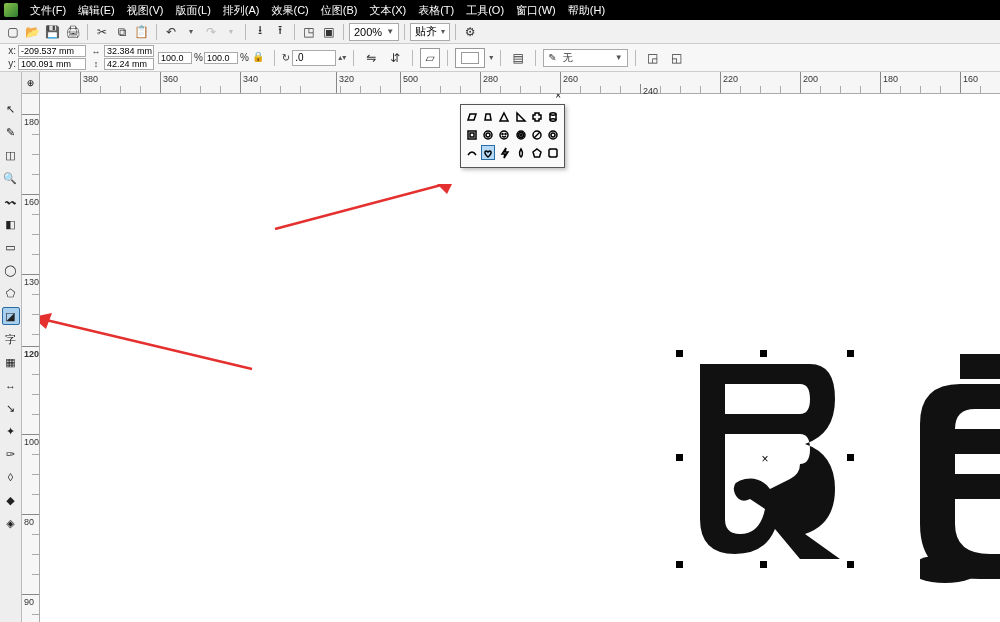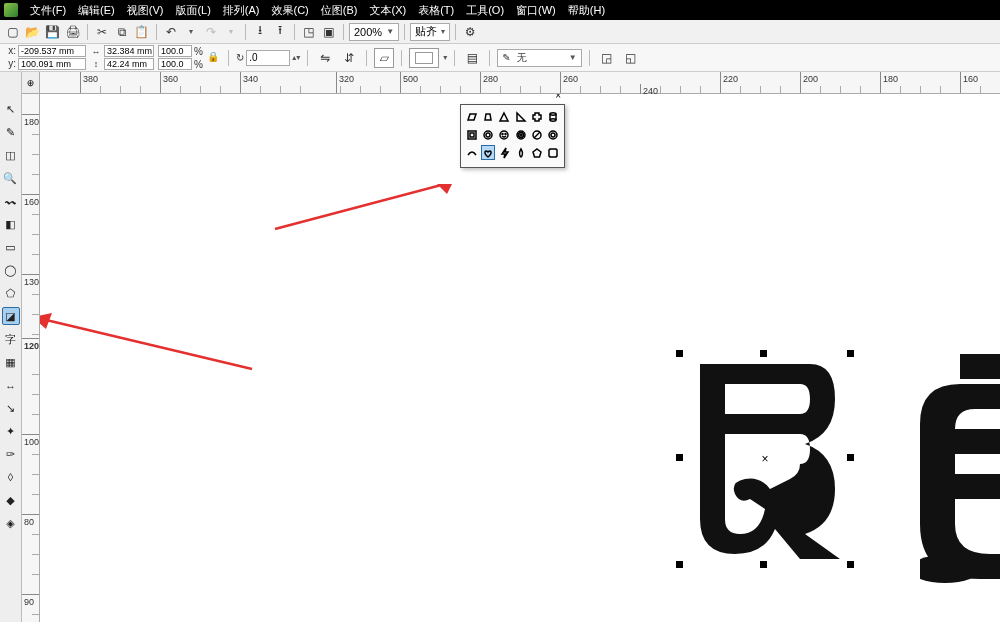--- a/index.html
+++ b/index.html
@@ -25,7 +25,7 @@
   .coord-row .val { width:68px; height:12px; border:1px solid #aaa; background:#fff; font-size:9px; padding-left:2px; }
   .coord-row .val2 { width:50px; }
   .mini-ic { width:12px; height:12px; display:flex; align-items:center; justify-content:center; font-size:9px; }
-  .pct-grp { display:flex; flex-direction:column; gap:1px; }
+  .pct-grp { display:flex; flex-direction:row; gap:1px; }
   .pct-grp .val { width:34px; }
   .lock { width:14px; height:14px; font-size:10px; }
   .rot-box { display:flex; align-items:center; gap:2px; }

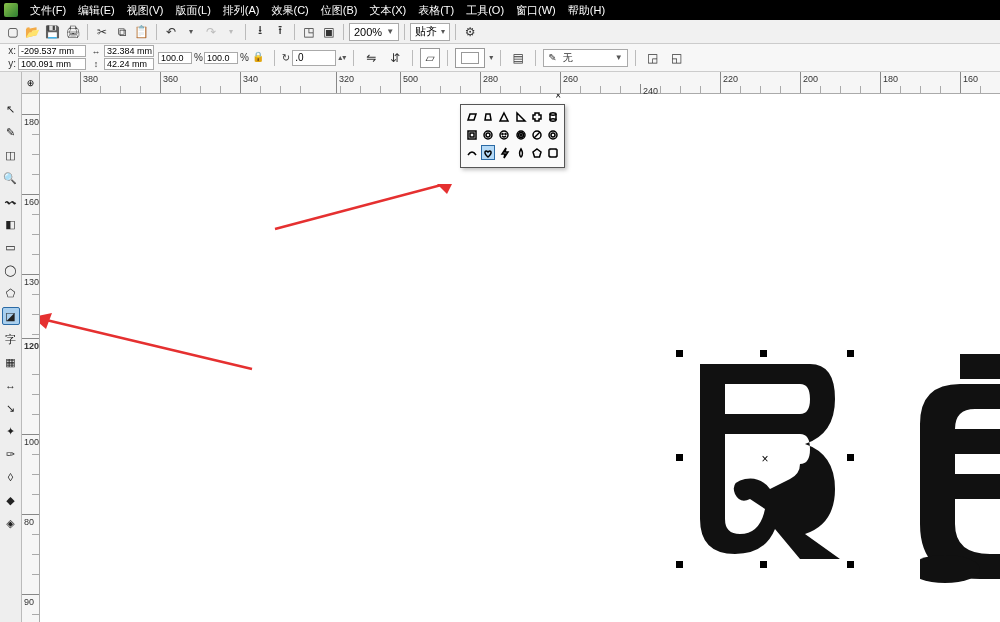--- a/index.html
+++ b/index.html
@@ -309,7 +309,7 @@
         <div class="minor" style="top: 200px;"></div>
         <div class="minor" style="top: 220px;"></div>
         <div class="minor" style="top: 240px;"></div>
-        <div class="tick" style="top: 244px; font-weight: bold;">
+        <div class="tick" style="top: 252px; font-weight: bold;">
           <span>120</span>
         </div>
         <div class="minor" style="top: 280px;"></div>

